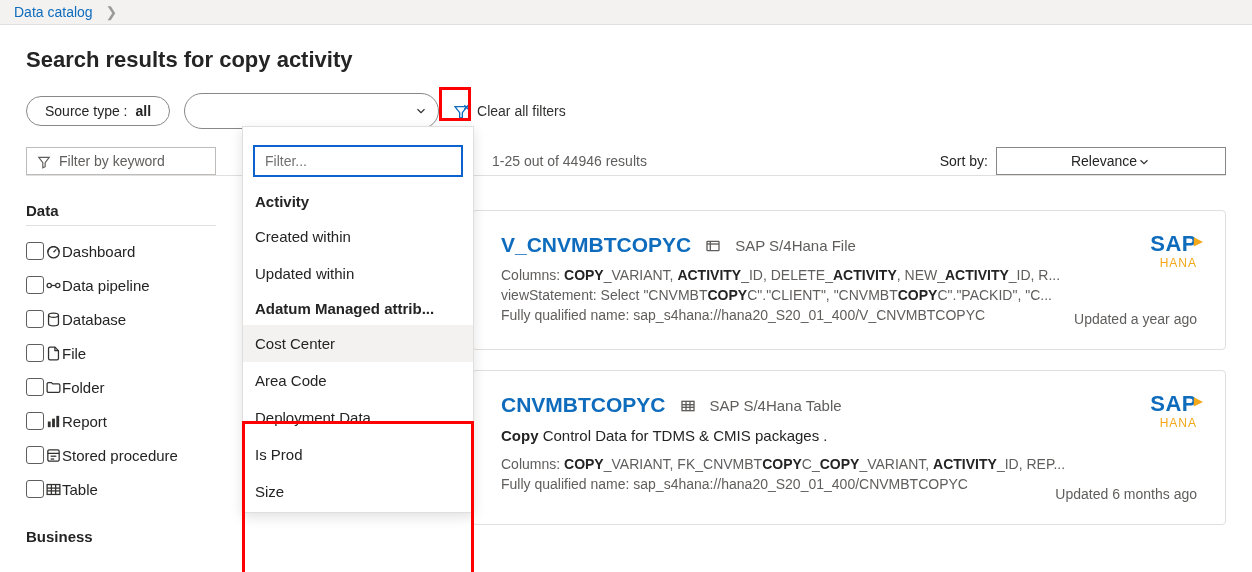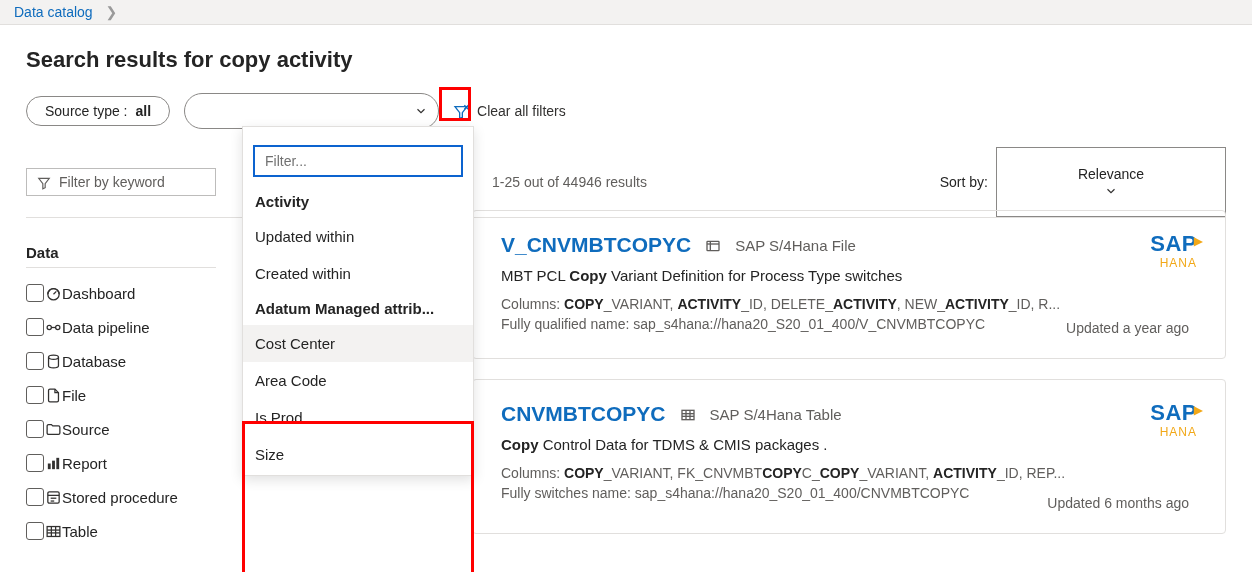--- a/index.html
+++ b/index.html
@@ -62,8 +62,8 @@
   .sort-wrap { display: flex; align-items: center; gap: 8px; }
   .sort-wrap label { font-size: 14px; }
   .sort-select {
-    border: 1px solid #8a8886; padding: 18px 10px; width: 230px; display:flex; justify-content:center; align-items:center;
-    background:#fff; cursor:pointer;flex-direction:column;
+    border: 1px solid #8a8886; padding: 5px 10px; width: 230px; display:flex; justify-content:center; align-items:center;
+    background:#fff; cursor:pointer;
   }
   .facets { width: 190px; flex: 0 0 190px; padding-top: 14px;}
   .facets h4 { margin: 0 0 10px 0; font-size: 15px; font-weight:600; border-bottom:1px solid #e1dfdd; padding-bottom:6px;}

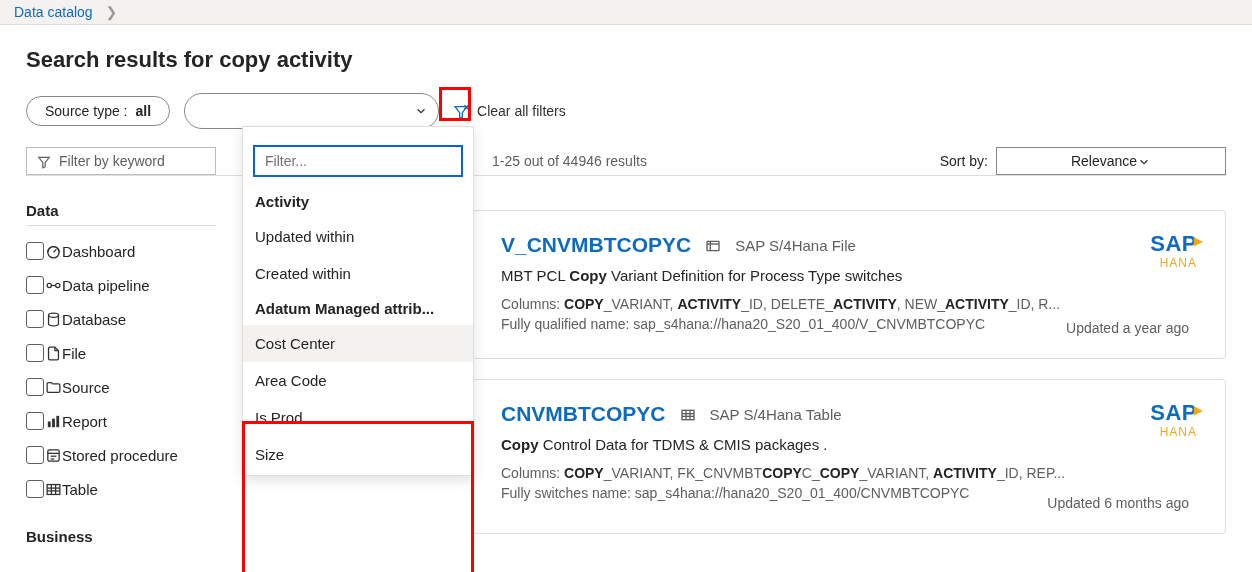--- a/index.html
+++ b/index.html
@@ -144,8 +144,8 @@
         <input class="filter-input" placeholder="Filter..." style="">
       </div>
       <div class="section-head">Activity</div>
+      <div class="option-item">Created within</div>
       <div class="option-item">Updated within</div>
-      <div class="option-item">Created within</div>
 
       <div class="section-head">Adatum Managed attrib...</div>
       <div class="option-item hover">Cost Center</div>

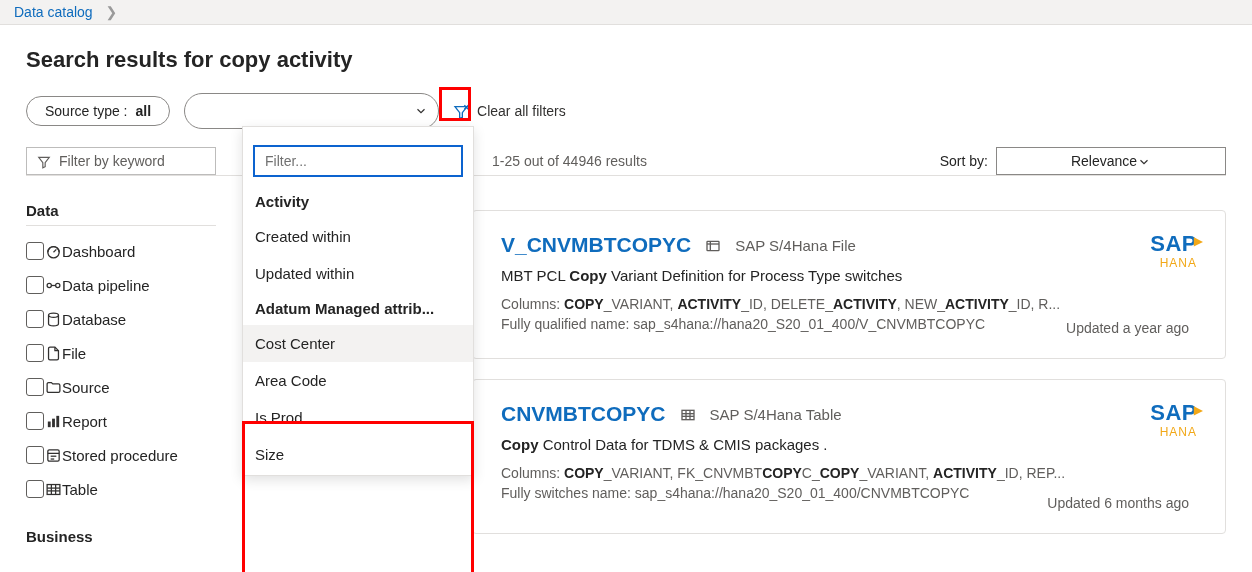--- a/index.html
+++ b/index.html
@@ -313,9 +313,6 @@
       </span>
       <span class="rtype">SAP S/4Hana File</span>
     </div>
-    <div class="rdesc">
-      <span>MBT PCL </span><b>Copy</b><span> Variant Definition for Process Type switches</span>
-    </div>
     <div class="meta-line">Columns: <b>COPY</b>_VARIANT, <b>ACTIVITY</b>_ID, DELETE_<b>ACTIVITY</b>, NEW_<b>ACTIVITY</b>_ID, R...</div>
     <div class="meta-line">Fully qualified name: sap_s4hana://hana20_S20_01_400/V_CNVMBTCOPYC</div>
     <div class="updated">Updated a year ago</div>

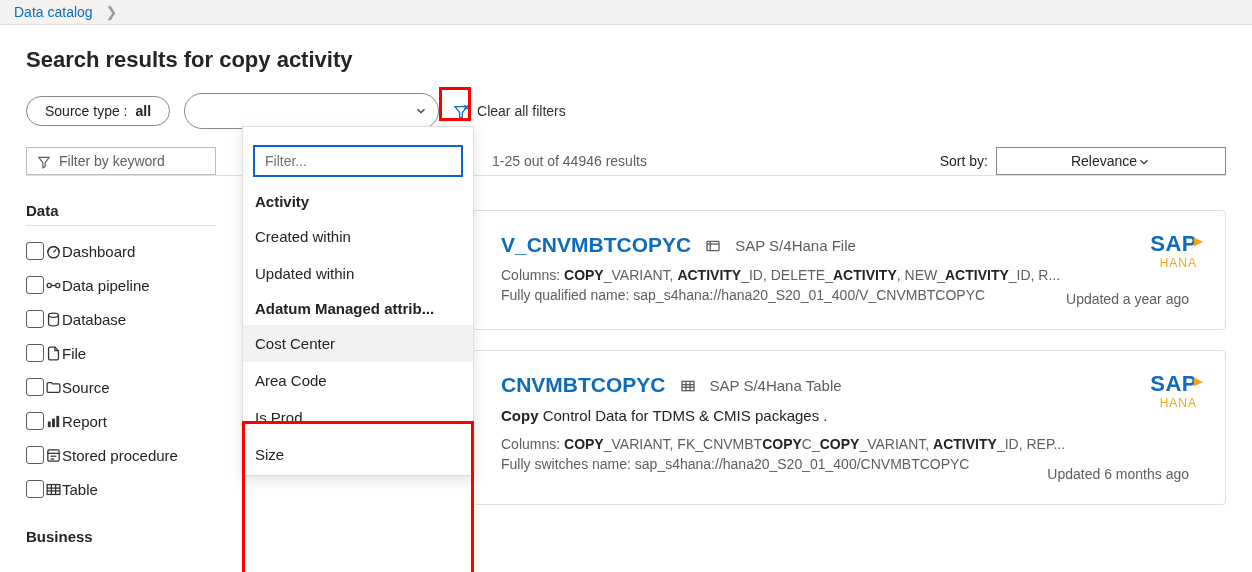--- a/index.html
+++ b/index.html
@@ -314,6 +314,7 @@
       <span class="rtype">SAP S/4Hana File</span>
     </div>
     <div class="meta-line">Columns: <b>COPY</b>_VARIANT, <b>ACTIVITY</b>_ID, DELETE_<b>ACTIVITY</b>, NEW_<b>ACTIVITY</b>_ID, R...</div>
+    <div class="meta-line">viewStatement: Select "CNVMBT<b>COPY</b>C"."CLIENT", "CNVMBT<b>COPY</b>C"."PACKID", "C...</div>
     <div class="meta-line">Fully qualified name: sap_s4hana://hana20_S20_01_400/V_CNVMBTCOPYC</div>
     <div class="updated">Updated a year ago</div>
   </div>

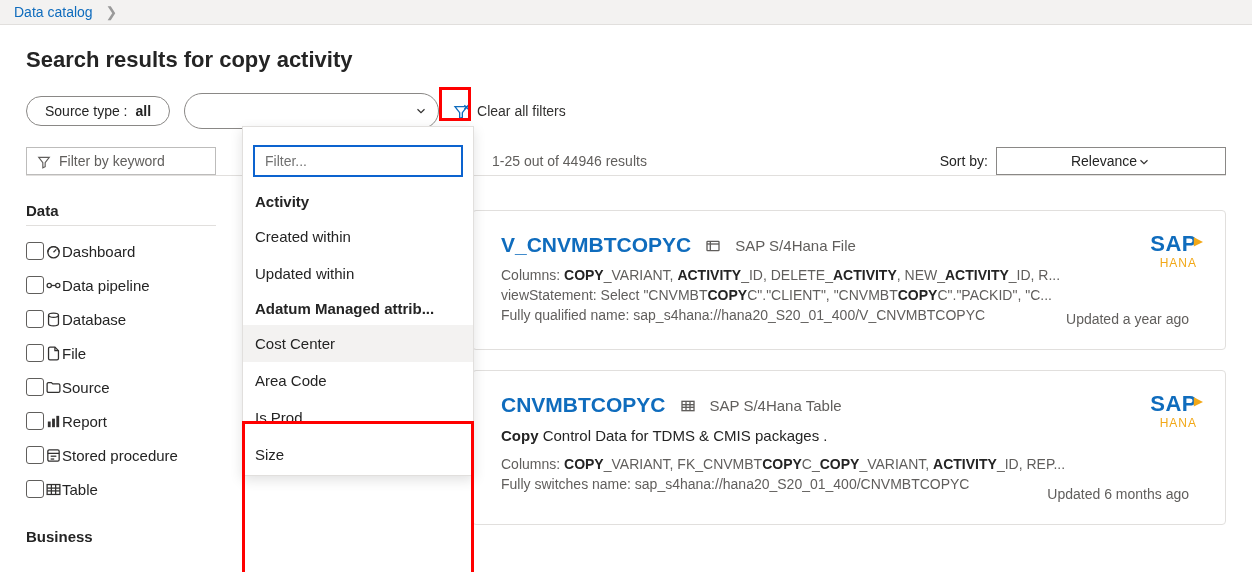--- a/index.html
+++ b/index.html
@@ -81,7 +81,7 @@
   .result-card .rtype { color:#605e5c; font-size:15px; }
   .result-card .rdesc { font-size:15px; margin-bottom: 12px; }
   .result-card .meta-line { font-size:14px; color:#605e5c; margin: 4px 0; white-space: nowrap; overflow:hidden; text-overflow:ellipsis; }
-  .result-card .updated { position:absolute; right: 36px; bottom: 22px; color:#605e5c; font-size:14px; }
+  .result-card .updated { position:absolute; right: 28px; bottom: 22px; color:#605e5c; font-size:14px; }
   .sap-badge { position:absolute; top: 22px; right: 28px; text-align:right; line-height:1; }
   .sap-badge .sap { color:#0f6cbd; font-weight:800; font-size:22px; letter-spacing:0.5px; font-family: Arial, sans-serif; display:block;}
   .sap-badge .arrow { position:absolute; top:2px; right:-6px; color:#f2a818; font-size:12px;}

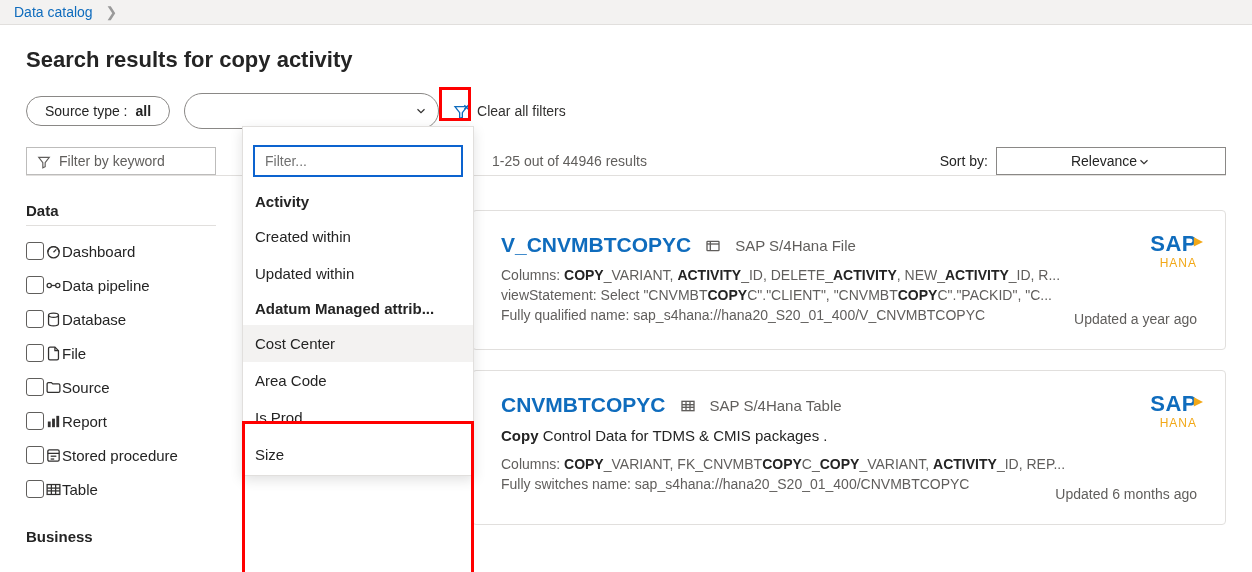--- a/index.html
+++ b/index.html
@@ -242,7 +242,7 @@
               <path d="M3 7a2 2 0 0 1 2-2h4l2 2h8a2 2 0 0 1 2 2v8a2 2 0 0 1-2 2H5a2 2 0 0 1-2-2z"></path>
             </svg>
         </span>
-        <span class="facet-label">Source</span>
+        <span class="facet-label">Folder</span>
       </div>
 
       <div class="facet-row">

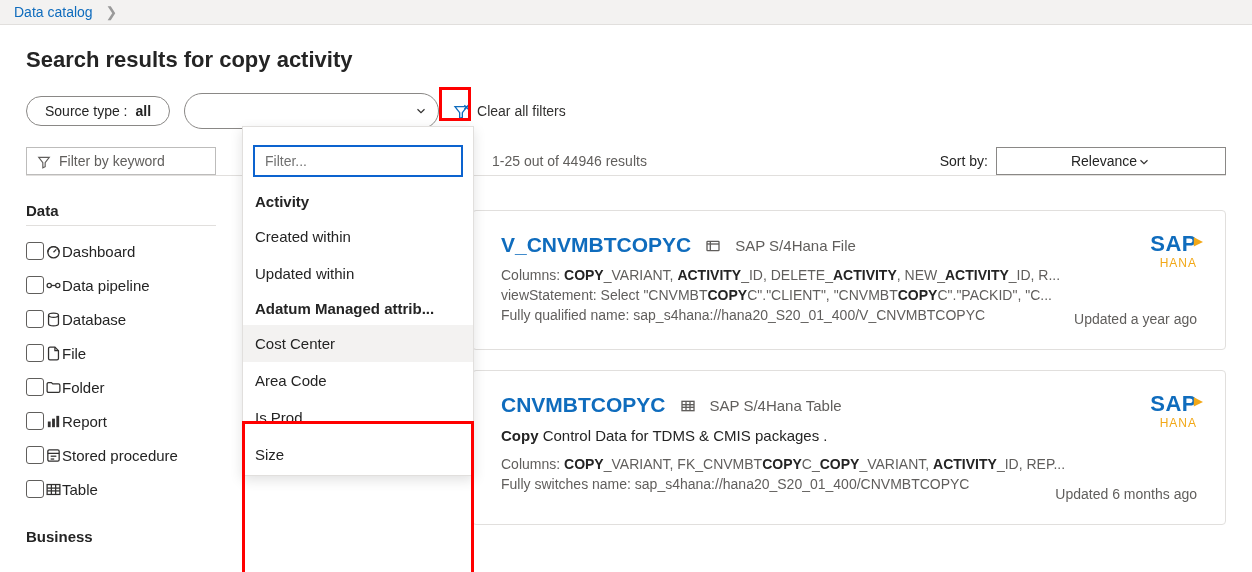--- a/index.html
+++ b/index.html
@@ -150,6 +150,7 @@
       <div class="section-head">Adatum Managed attrib...</div>
       <div class="option-item hover">Cost Center</div>
       <div class="option-item">Area Code</div>
+      <div class="option-item">Deployment Data</div>
       <div class="option-item">Is Prod</div>
       <div class="option-item">Size</div>
     </div>

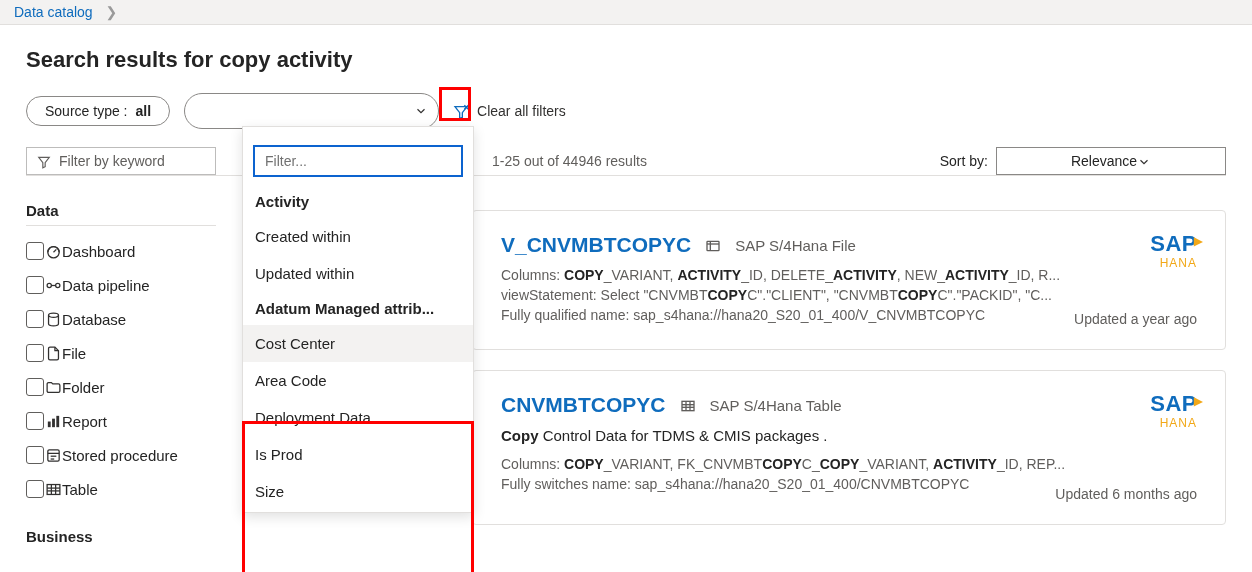--- a/index.html
+++ b/index.html
@@ -343,7 +343,7 @@
       <span></span><b>Copy</b><span> Control Data for TDMS &amp; CMIS packages .</span>
     </div>
     <div class="meta-line">Columns: <b>COPY</b>_VARIANT, FK_CNVMBT<b>COPY</b>C_<b>COPY</b>_VARIANT, <b>ACTIVITY</b>_ID, REP...</div>
-    <div class="meta-line">Fully switches name: sap_s4hana://hana20_S20_01_400/CNVMBTCOPYC</div>
+    <div class="meta-line">Fully qualified name: sap_s4hana://hana20_S20_01_400/CNVMBTCOPYC</div>
     <div class="updated">Updated 6 months ago</div>
   </div>
 

